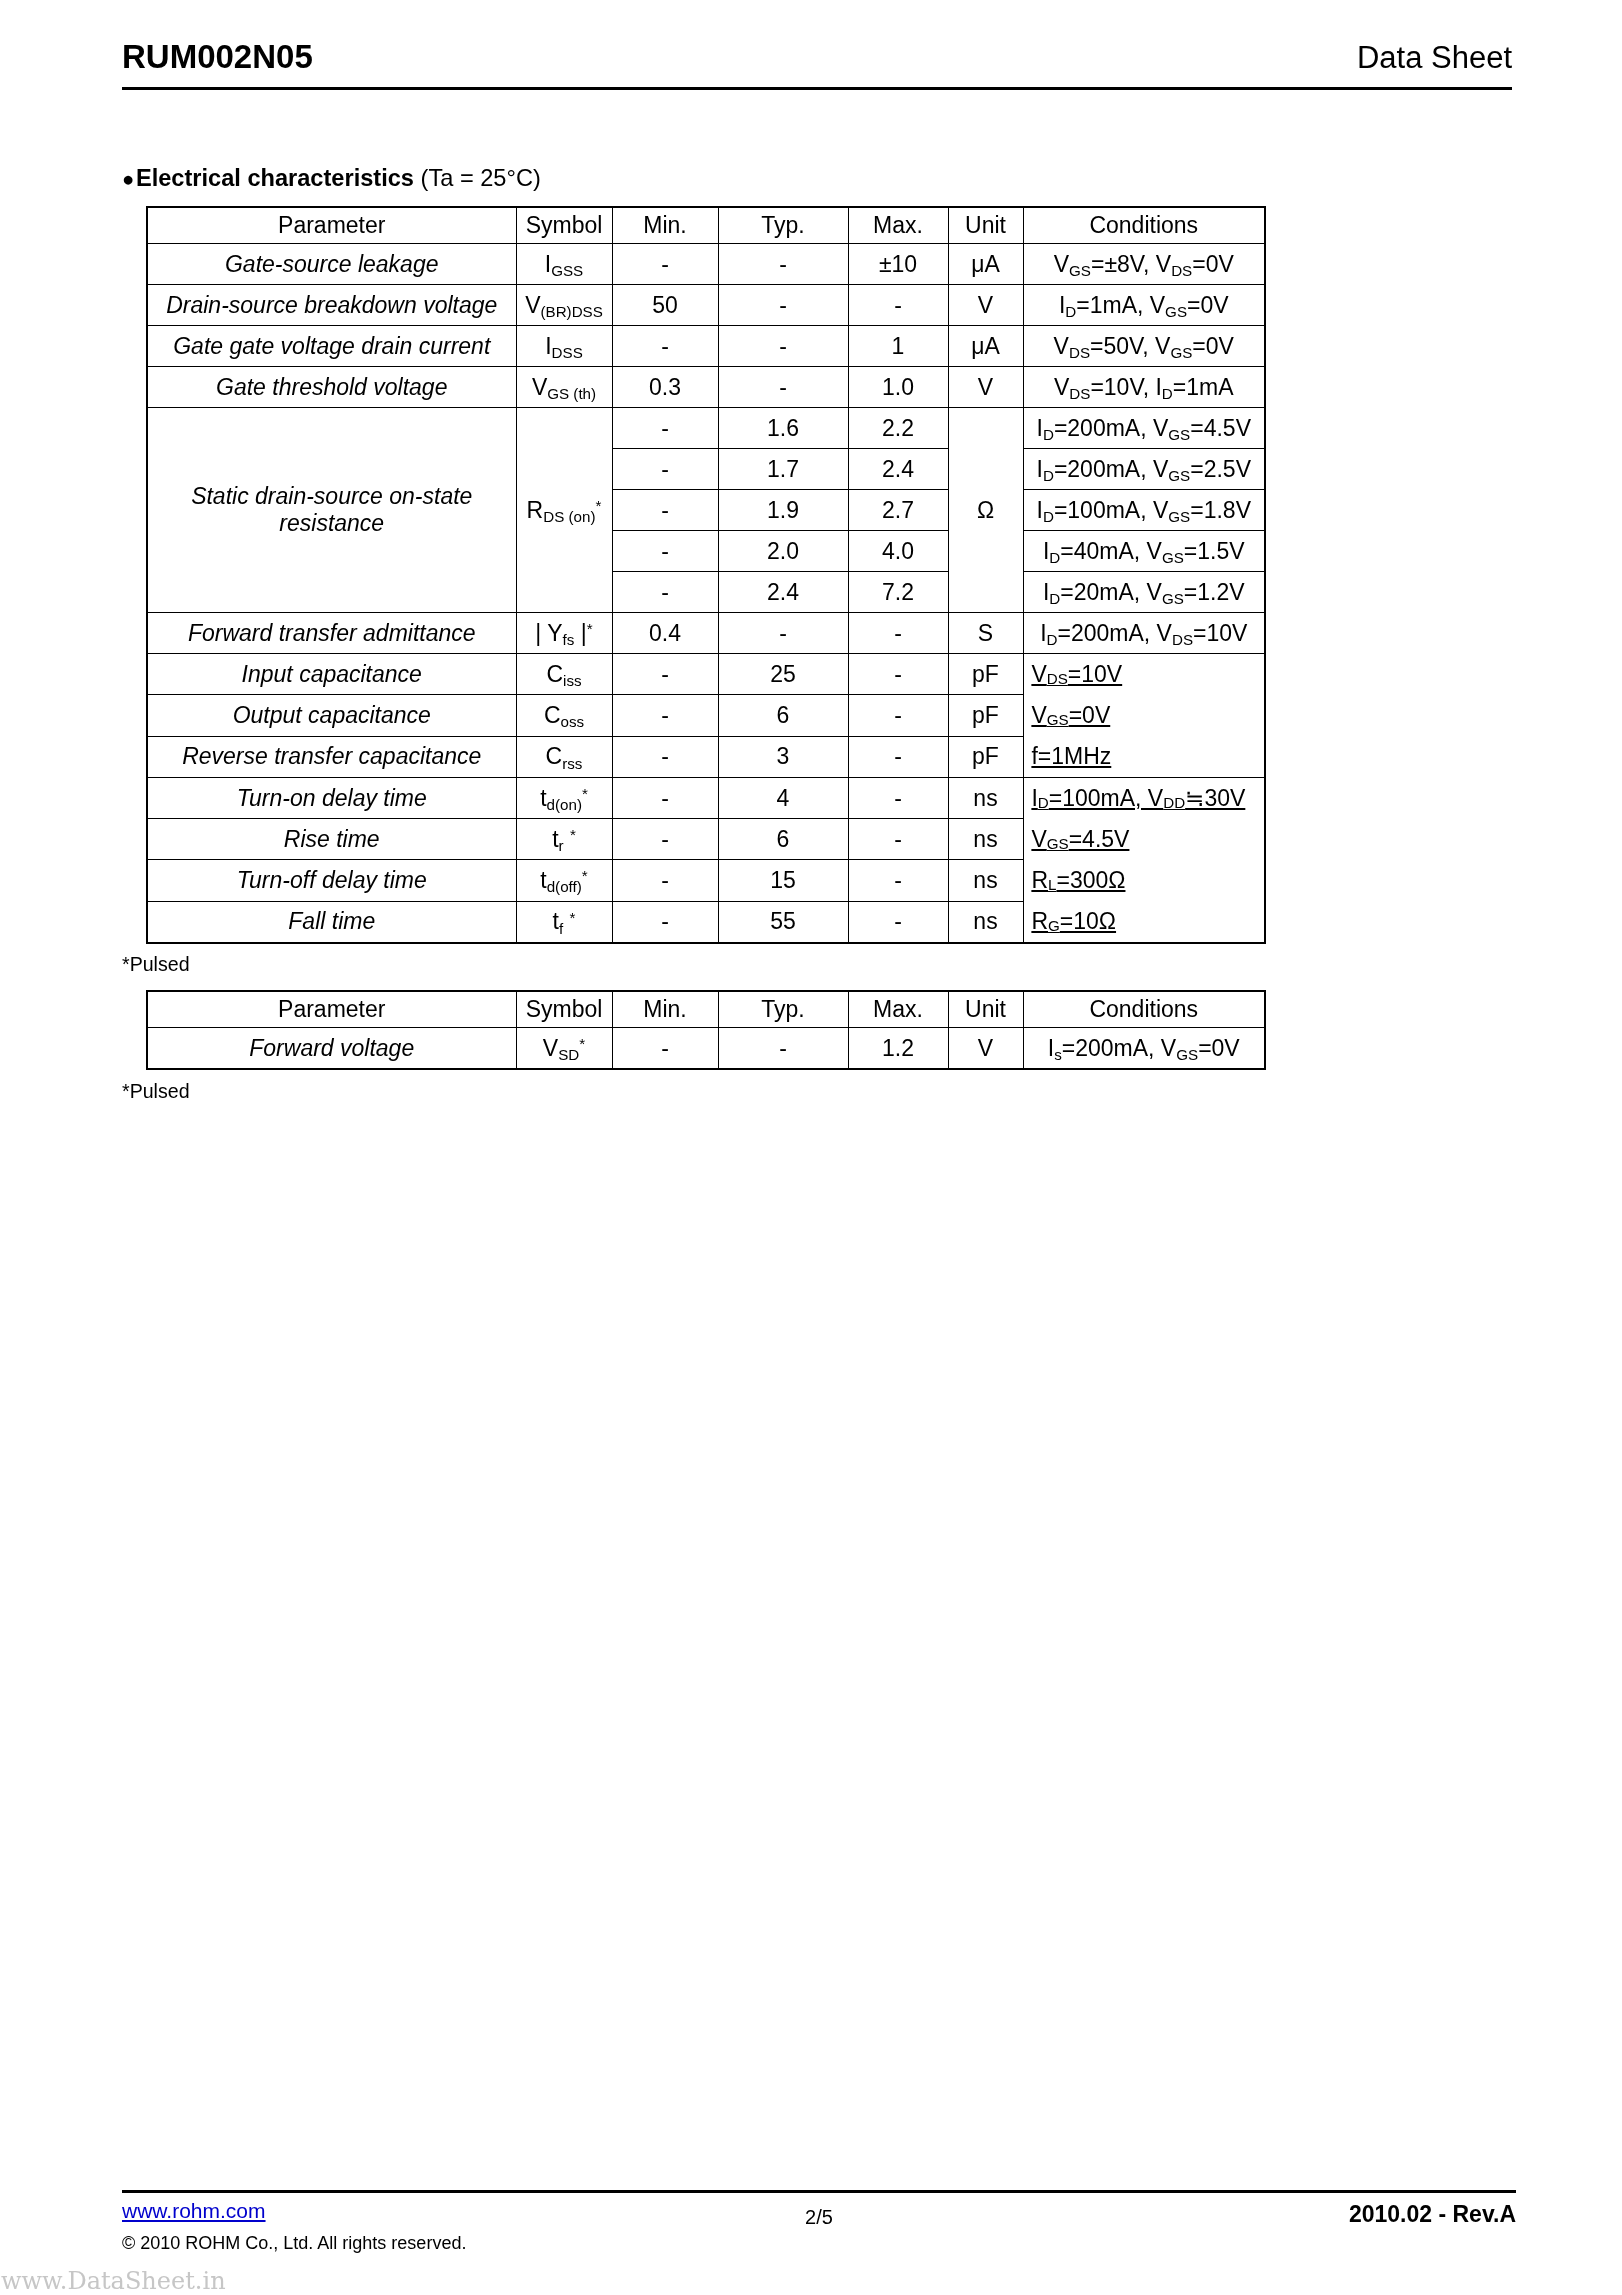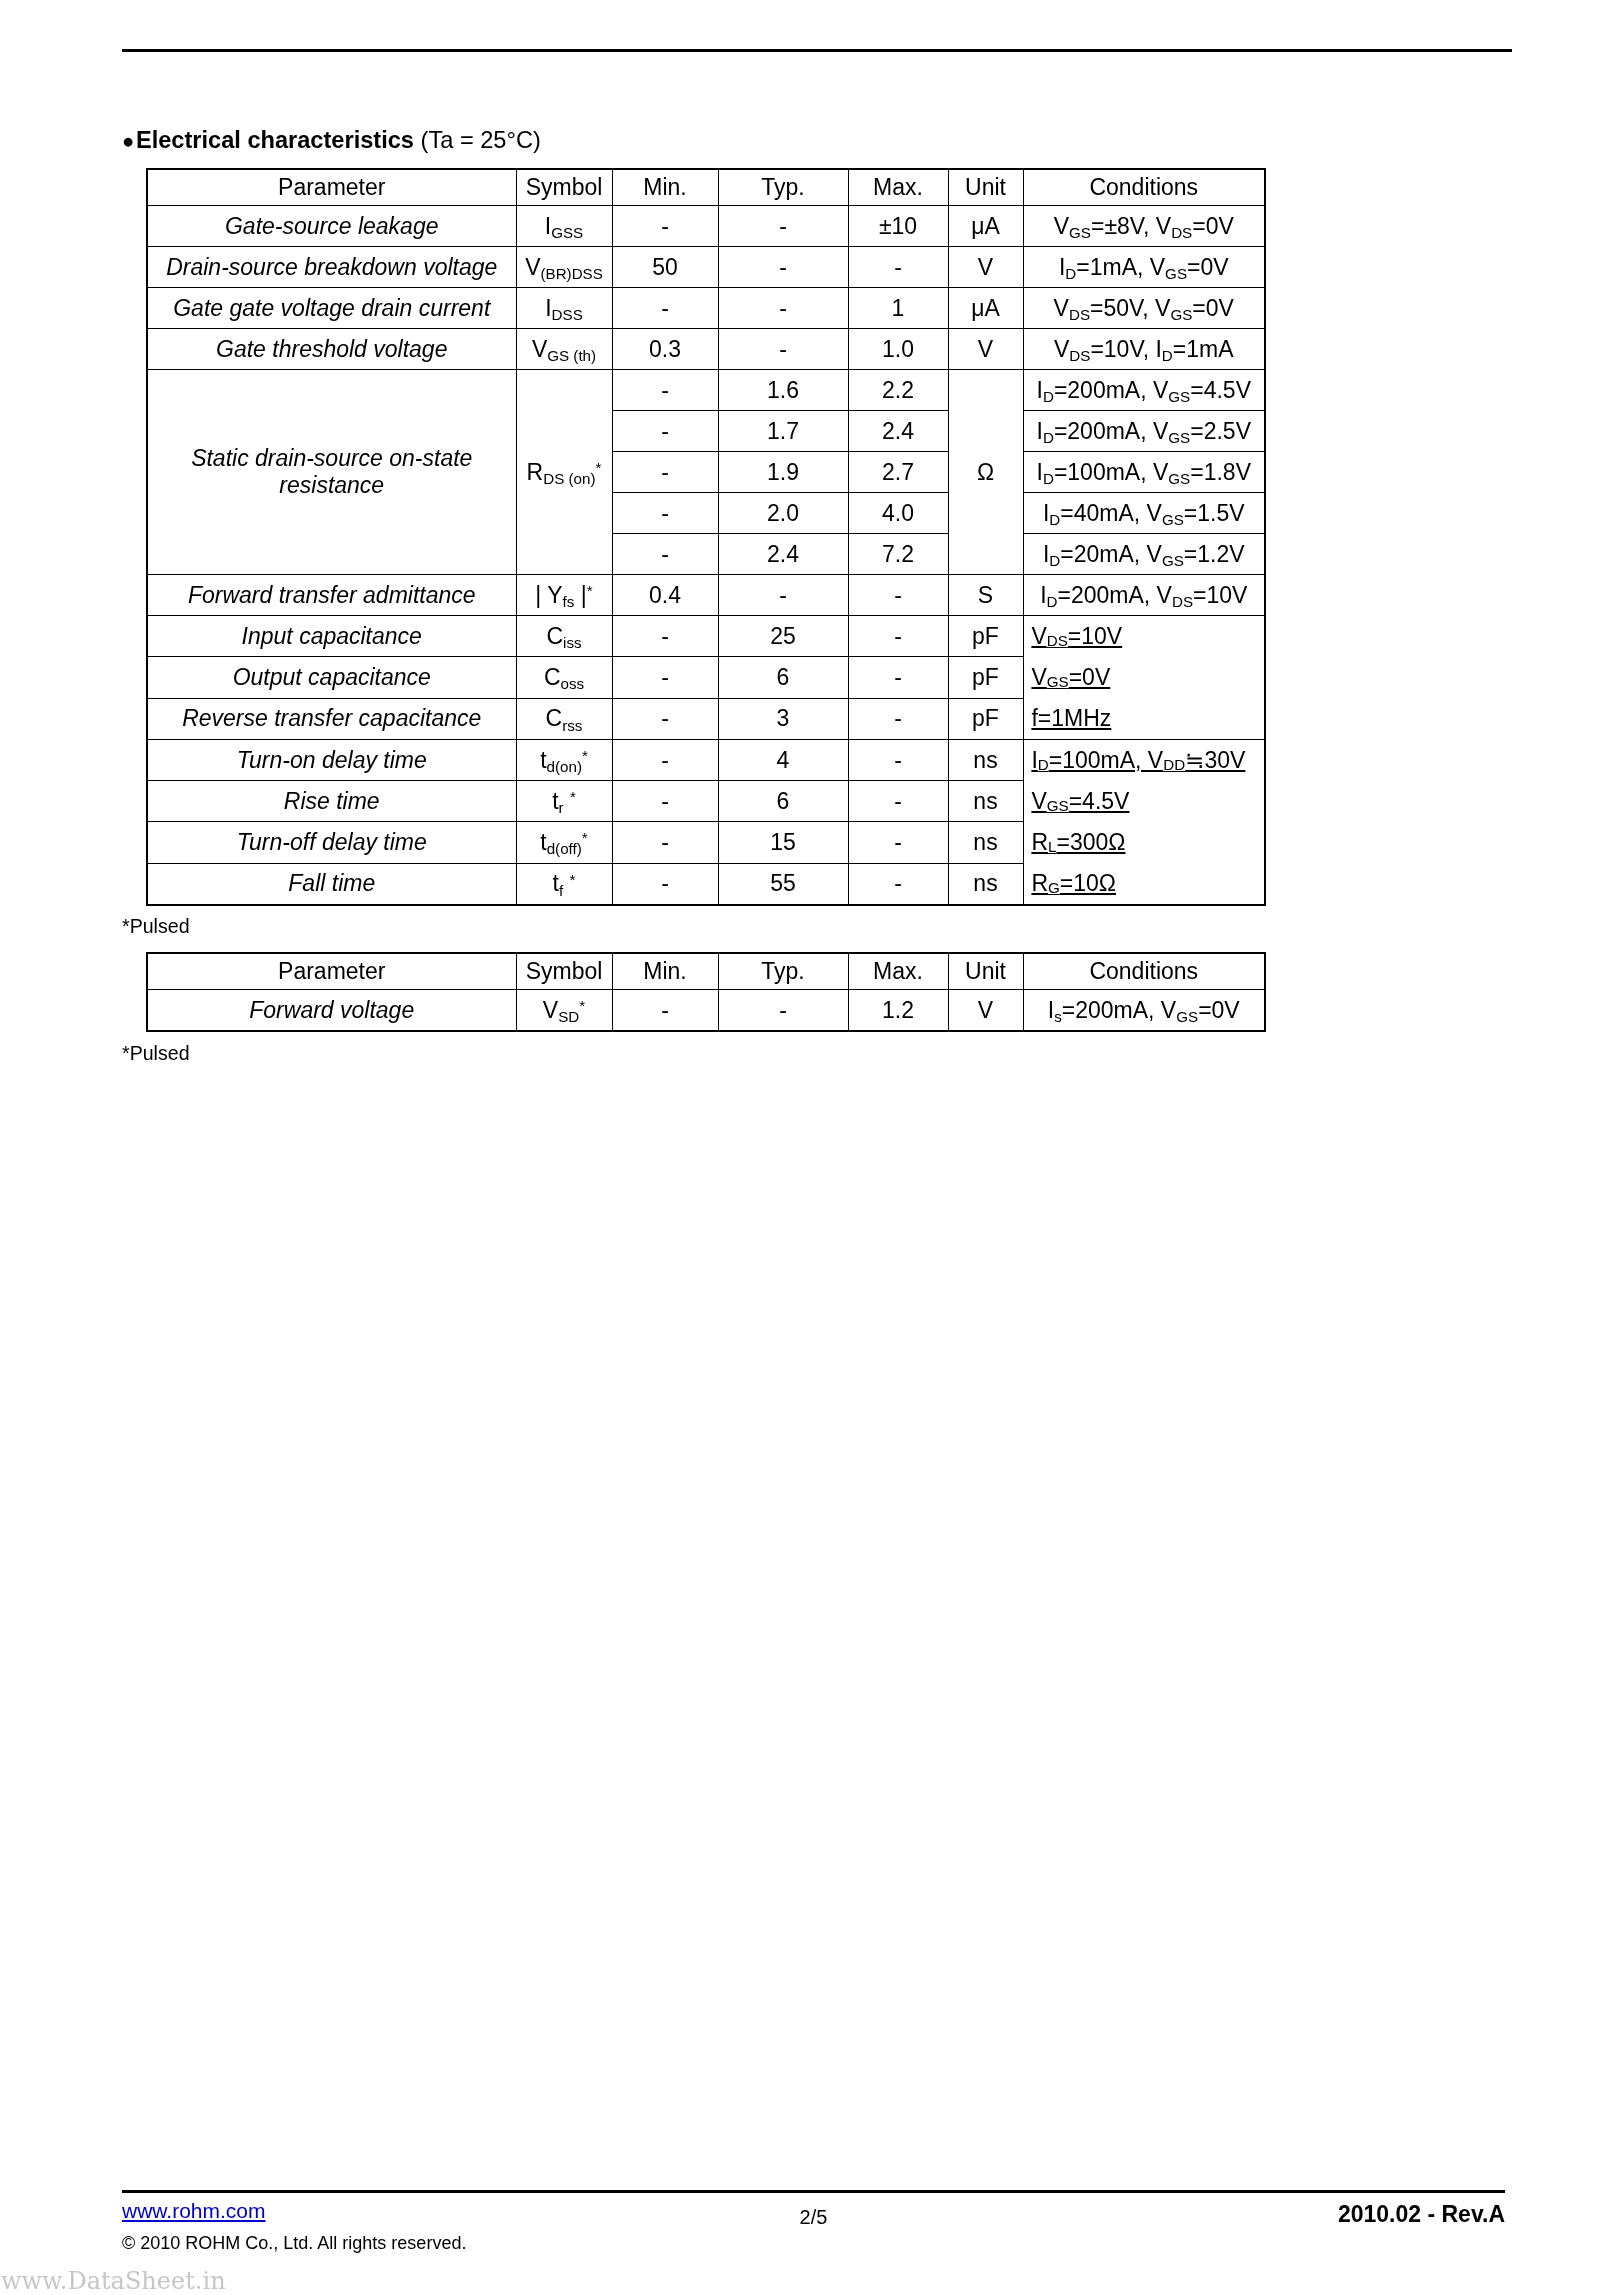--- a/index.html
+++ b/index.html
@@ -89,6 +89,10 @@
 <div class="page">
   <div class="content">
 
+    <div class="doc-header">
+      <span class="part-number">RUM002N05</span>
+      <span class="doc-type">Data Sheet</span>
+    </div>
     <hr class="header-rule">
 
     <div class="section-heading">

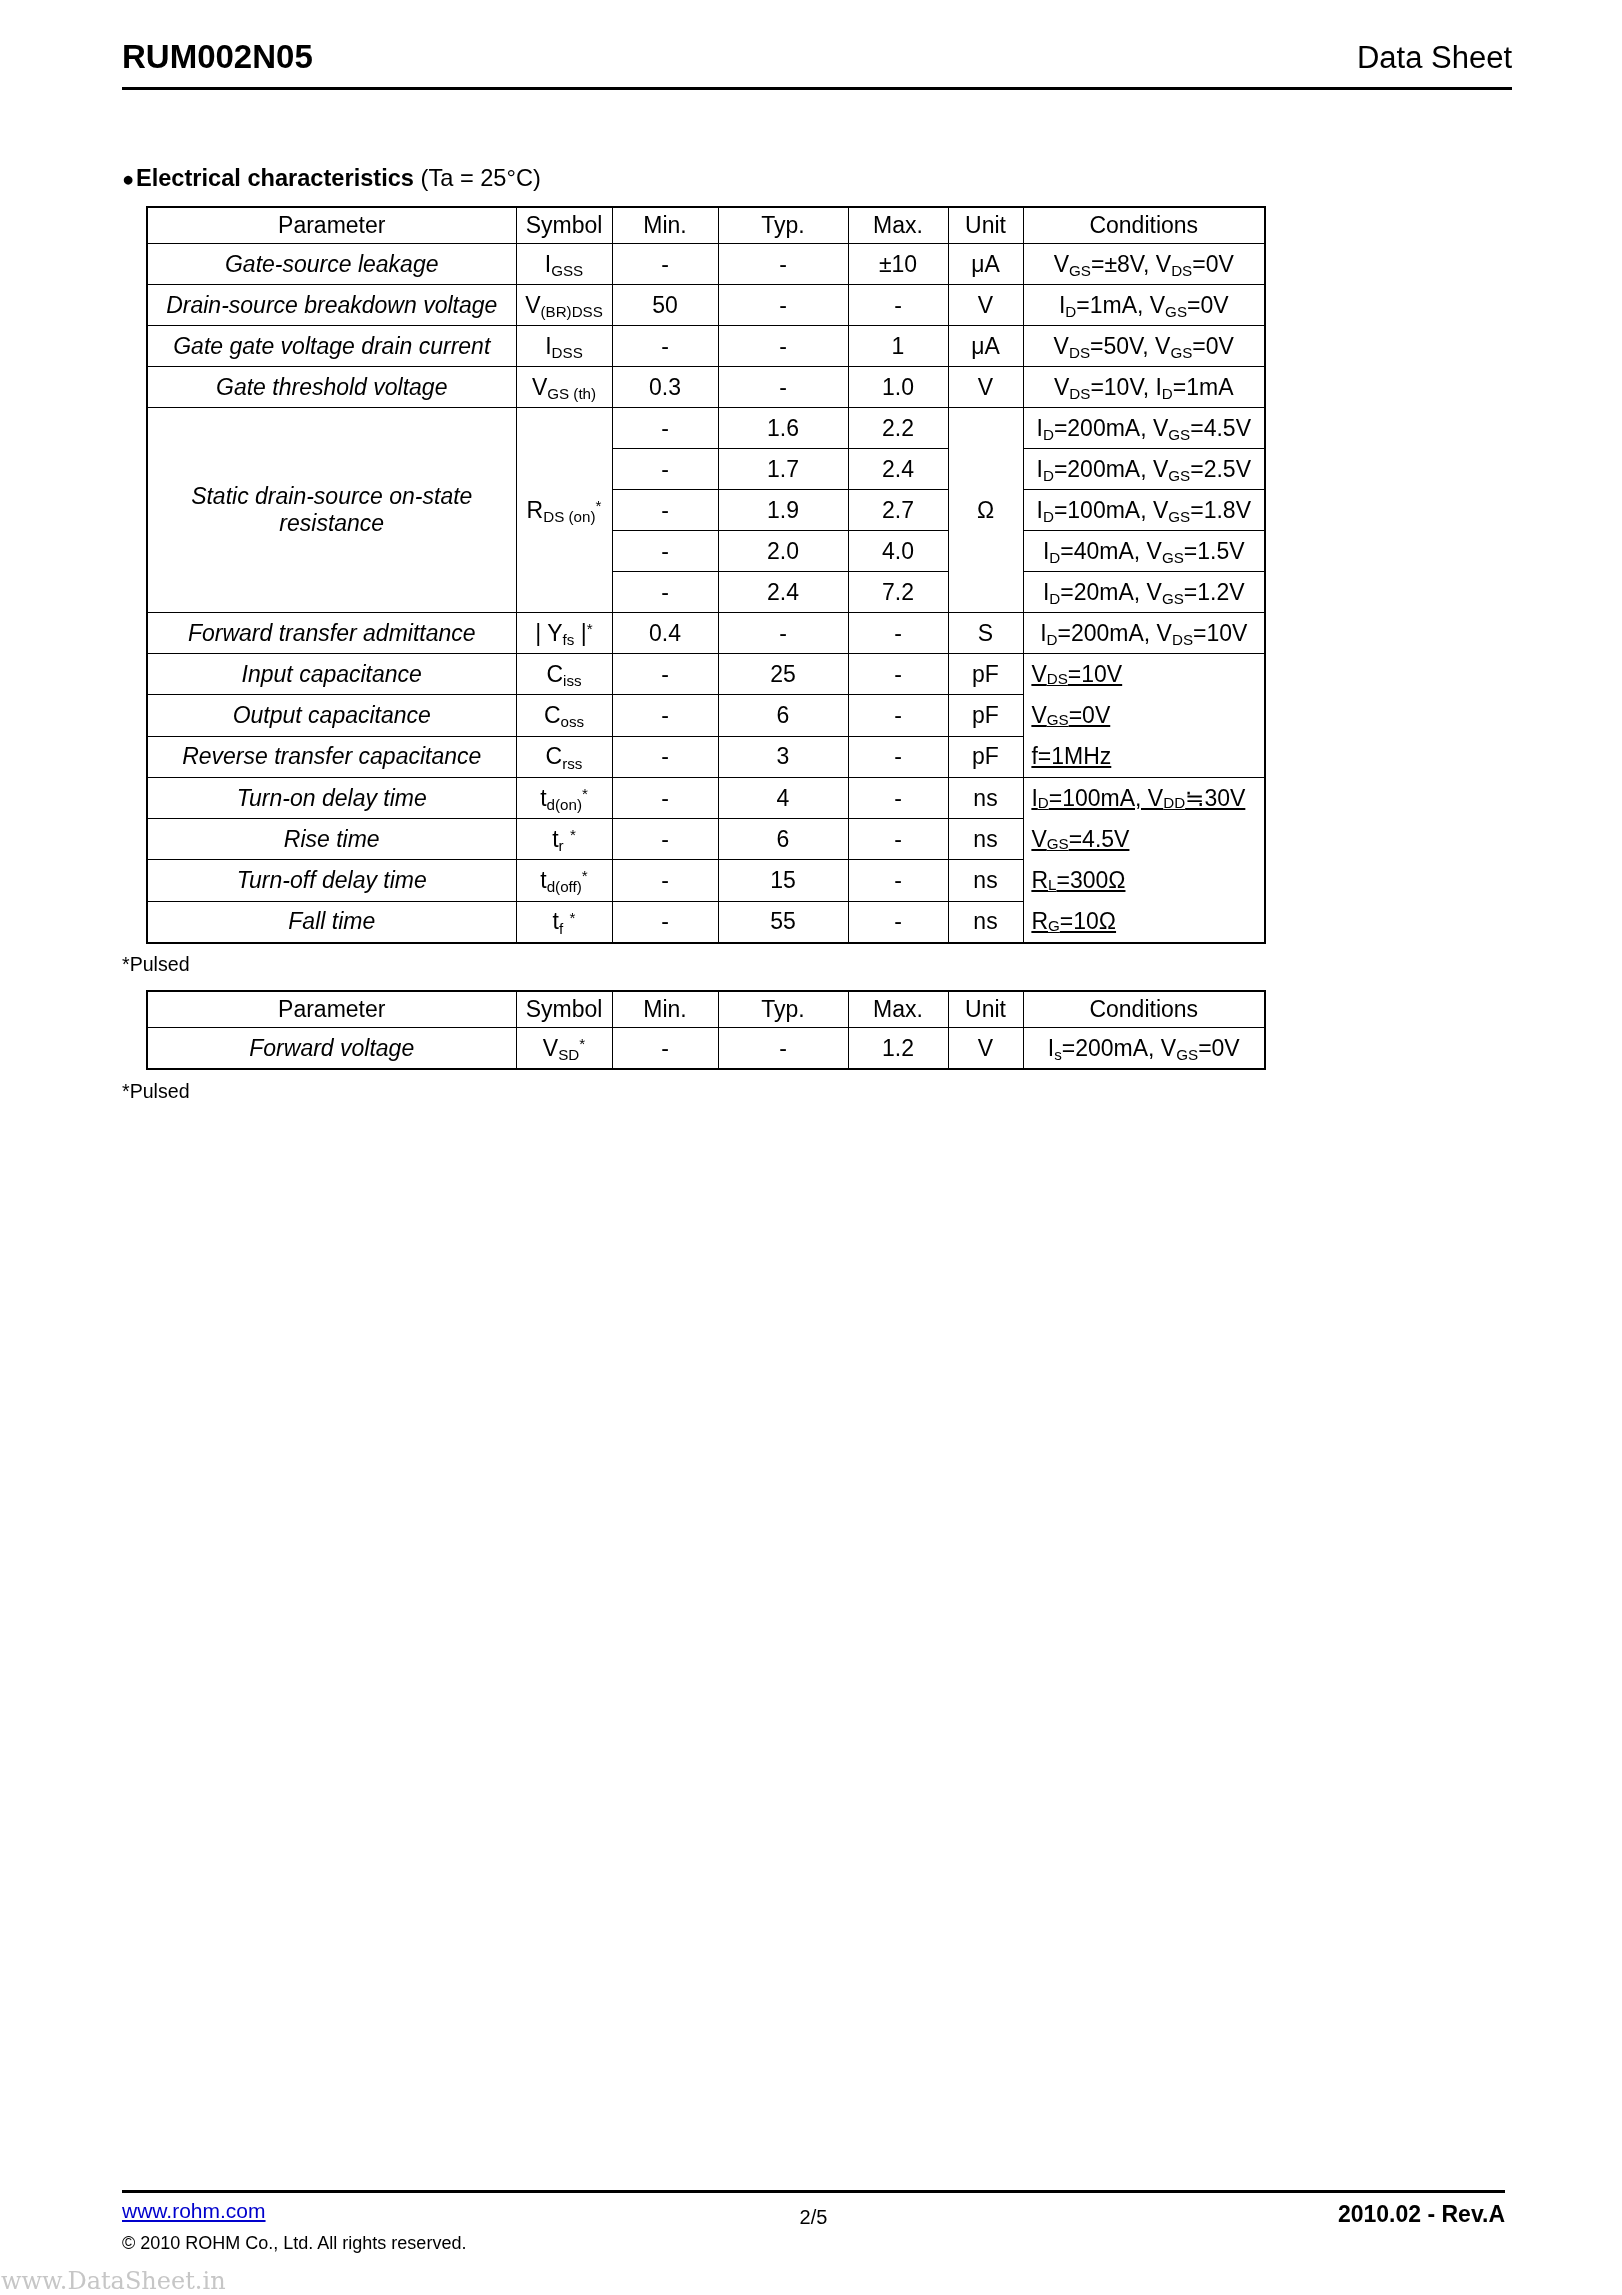--- a/index.html
+++ b/index.html
@@ -66,7 +66,7 @@
   .body-diode-heading { margin-top: 96px; }
 
   
-  .footer { position: absolute; left: 122px; right: 118px; top: 2190px; }
+  .footer { position: absolute; left: 122px; right: 107px; top: 2190px; }
   .footer-rule { border-top: 3.1px solid #000; }
   .footer-row { position: relative; padding-top: 6.3px; }
   .rohm-link { color: #0000cc; text-decoration: underline; font-size: 21px; display: inline-block; }

